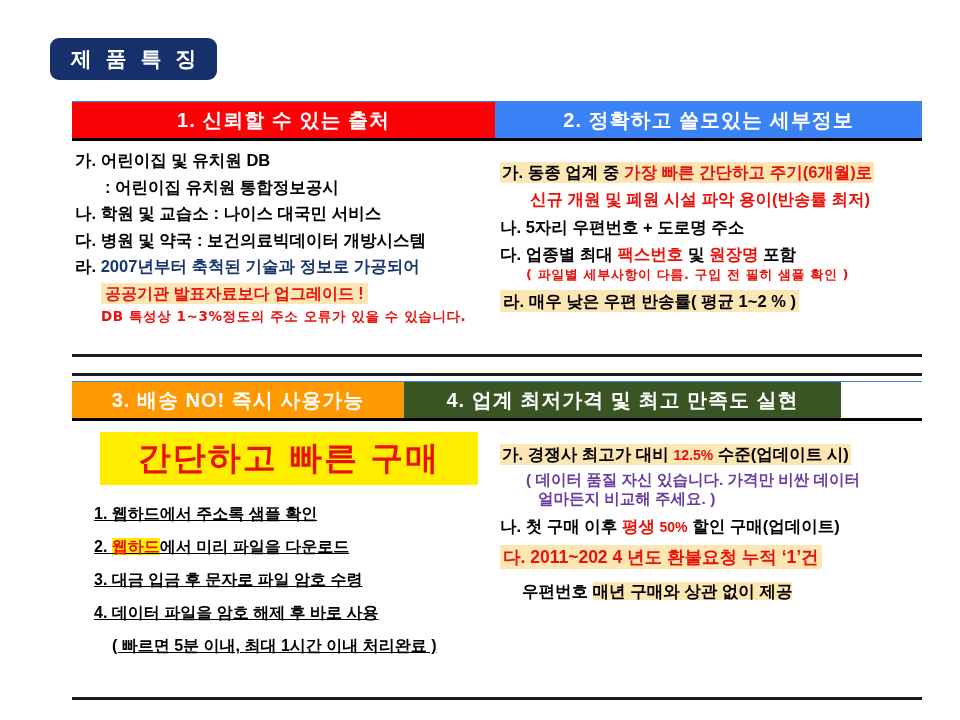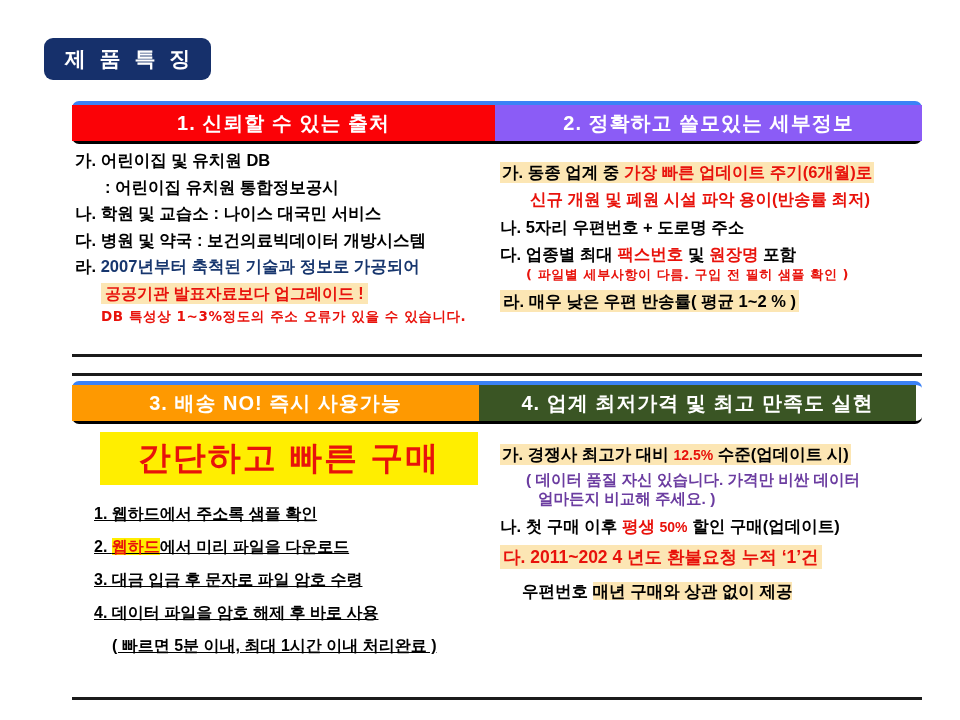--- a/index.html
+++ b/index.html
@@ -19,7 +19,7 @@
   
   .title-badge {
     position: absolute;
-    left: 44px;
+    left: 50px;
     top: 38px;
     width: 167px;
     height: 42px;

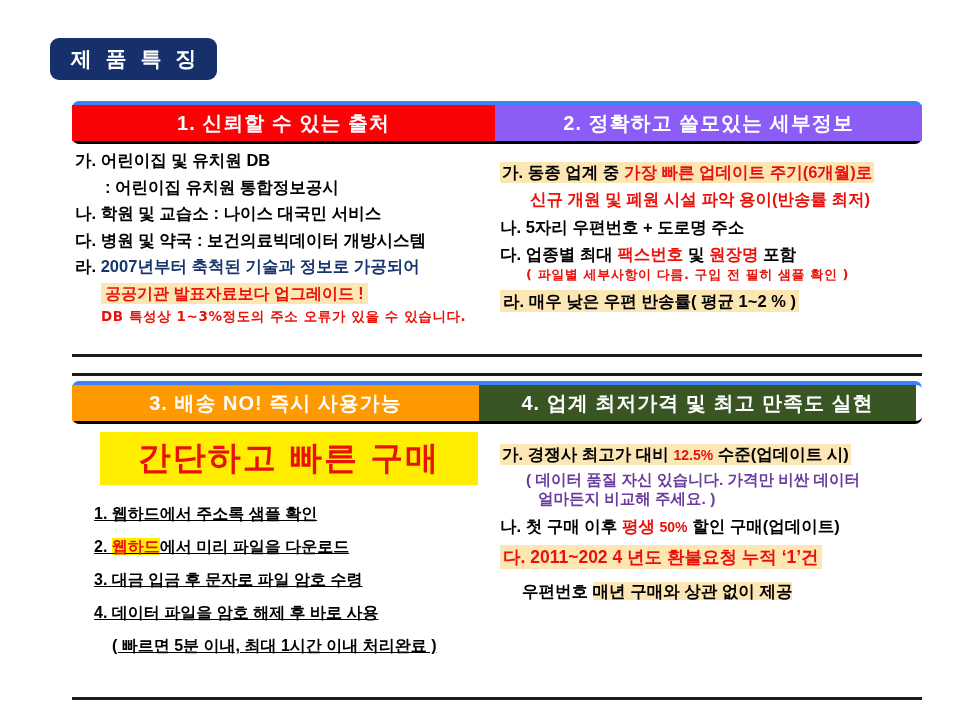--- a/index.html
+++ b/index.html
@@ -43,10 +43,9 @@
     width: 850px;
     height: 36px;
     display: flex;
-    border-top: 4px solid #3b82f6;
+    border-top: 1px solid #3b82f6;
     border-bottom: 3px solid #000000;
     box-sizing: content-box;
-    border-radius: 7px;
   }
   #bar-row-1 { top: 101px; }
   #bar-row-2 { top: 381px; }

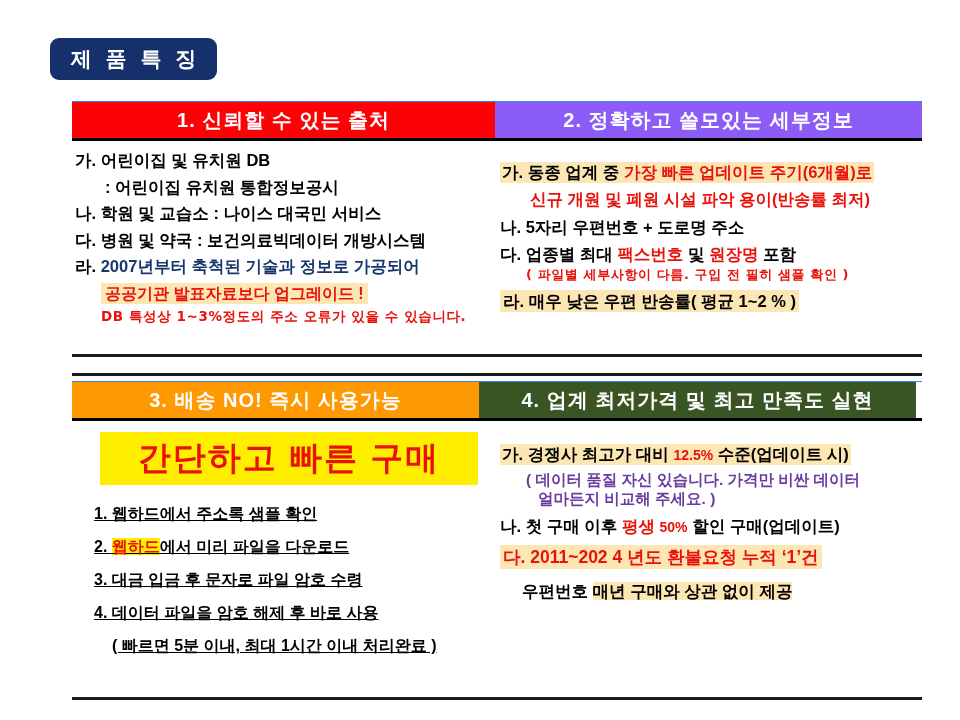--- a/index.html
+++ b/index.html
@@ -62,7 +62,7 @@
     white-space: nowrap;
   }
   .bar-1 { width: 423px; background: #fb0207; }
-  .bar-2 { width: 427px; background: #8b5cf6; }
+  .bar-2 { width: 427px; background: #3b82f6; }
   .bar-3 { width: 407px; background: #fe9901; }
   .bar-4 { width: 437px; background: #3a5524; }
 

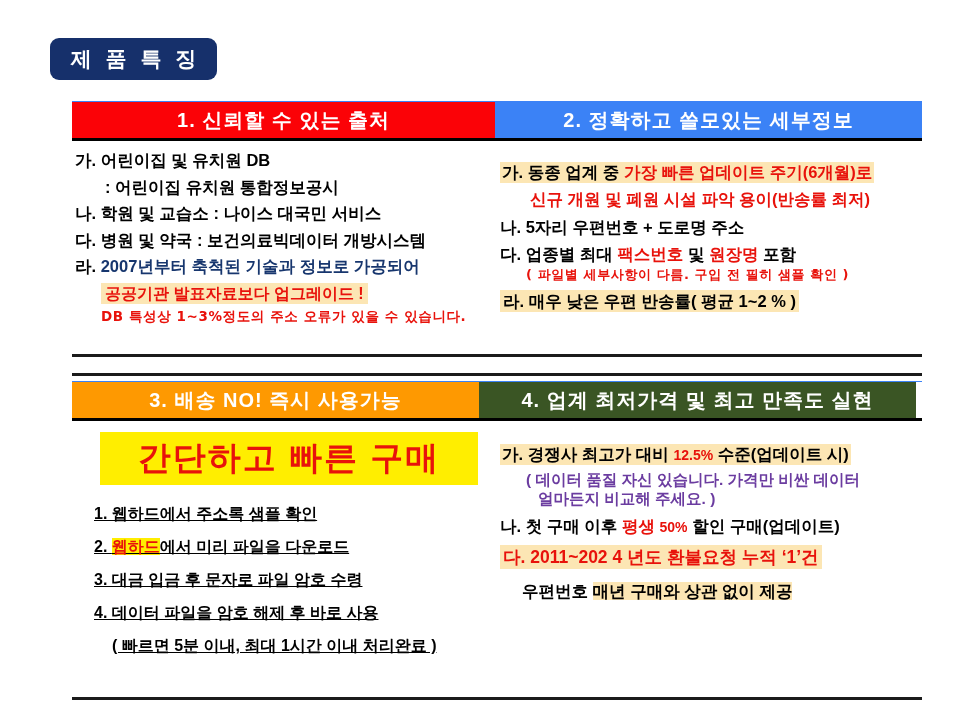--- a/index.html
+++ b/index.html
@@ -159,7 +159,7 @@
 
 <div class="panel" id="panel-2">
   <div class="line hl" style="display:inline-block;padding:2px 2px;margin-bottom:8px;">
-    <span>가. </span><span>동종 업계 중 </span><span class="red">가장 빠른 업데이트 주기(6개월)로</span>
+    <span>가. </span><span>동종 업계 중 </span><span class="red">가장 빠른 간단하고 주기(6개월)로</span>
   </div>
   <div class="line sub red" style="margin-bottom:12px;">신규 개원 및 폐원 시설 파악 용이(반송률 최저)</div>
   <div class="line">나. 5자리 우편번호 + 도로명 주소</div>

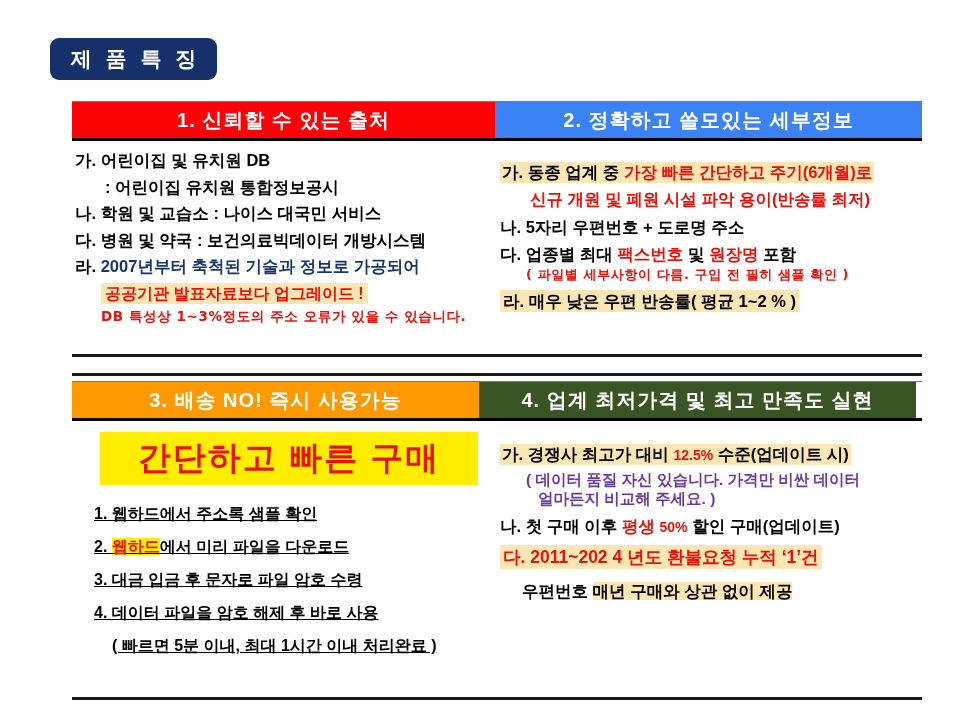--- a/index.html
+++ b/index.html
@@ -63,7 +63,7 @@
   }
   .bar-1 { width: 423px; background: #fb0207; }
   .bar-2 { width: 427px; background: #3b82f6; }
-  .bar-3 { width: 407px; background: #fe9901; }
+  .bar-3 { width: 332px; background: #fe9901; }
   .bar-4 { width: 437px; background: #3a5524; }
 
   

